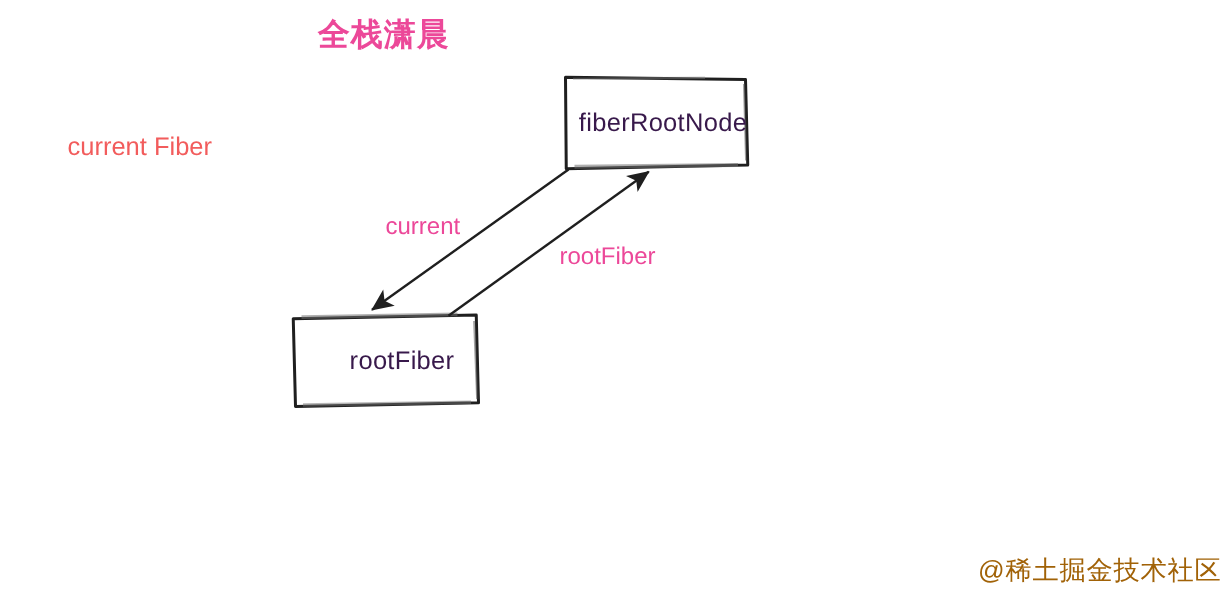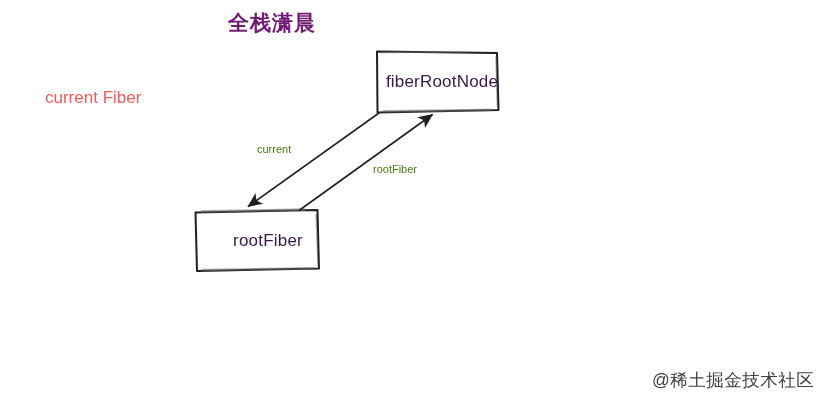--- a/index.html
+++ b/index.html
@@ -41,11 +41,11 @@
     color: #f25c5c;
   }
   .watermark-top {
-    left: 228px;
+    left: 212px;
     top: 9px;
     font-size: 21px;
     font-weight: bold;
-    color: #701a75;
+    color: #ec4899;
     letter-spacing: 1px;
   }
   .watermark-bottom {

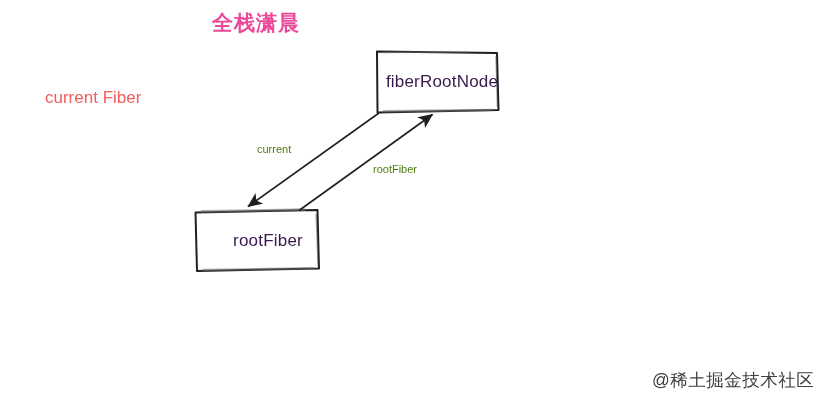--- a/index.html
+++ b/index.html
@@ -33,8 +33,8 @@
     letter-spacing: 0.2px;
   }
   .edge-label {
-    font-size: 11px;
-    color: #4d7c0f;
+    font-size: 16px;
+    color: #ec4899;
   }
   .annotation {
     font-size: 17px;

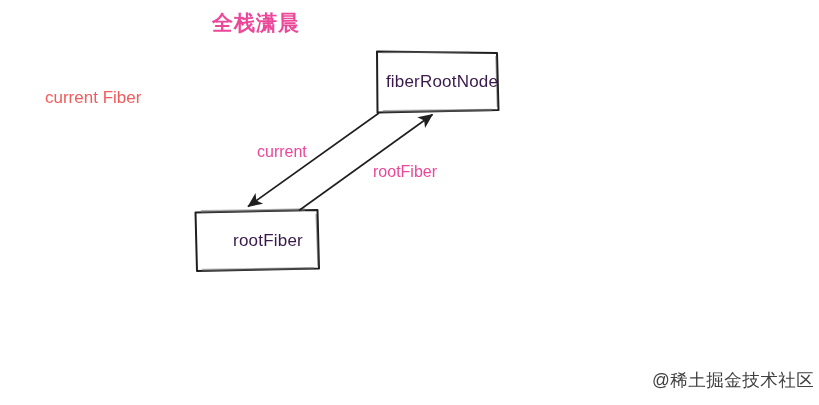--- a/index.html
+++ b/index.html
@@ -52,7 +52,7 @@
     left: 652px;
     top: 368px;
     font-size: 17.5px;
-    color: #404040;
+    color: #a16207;
     letter-spacing: 0.5px;
   }
 </style>

